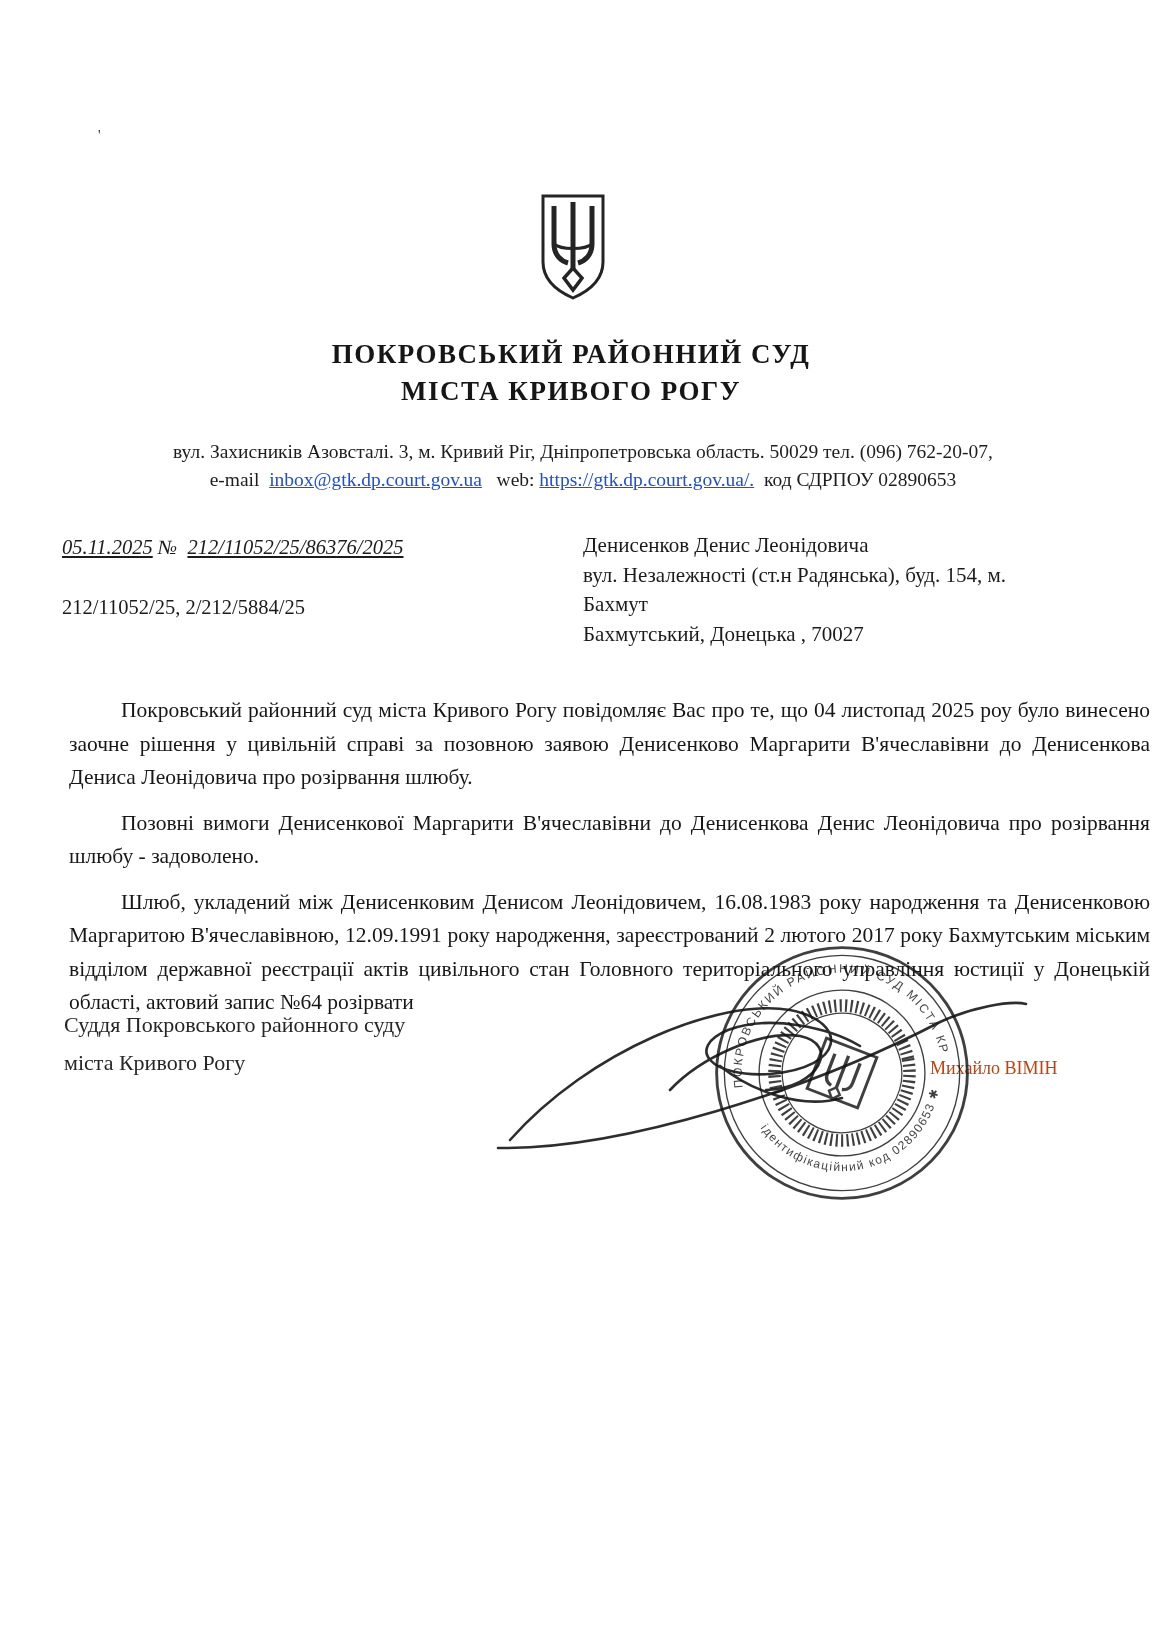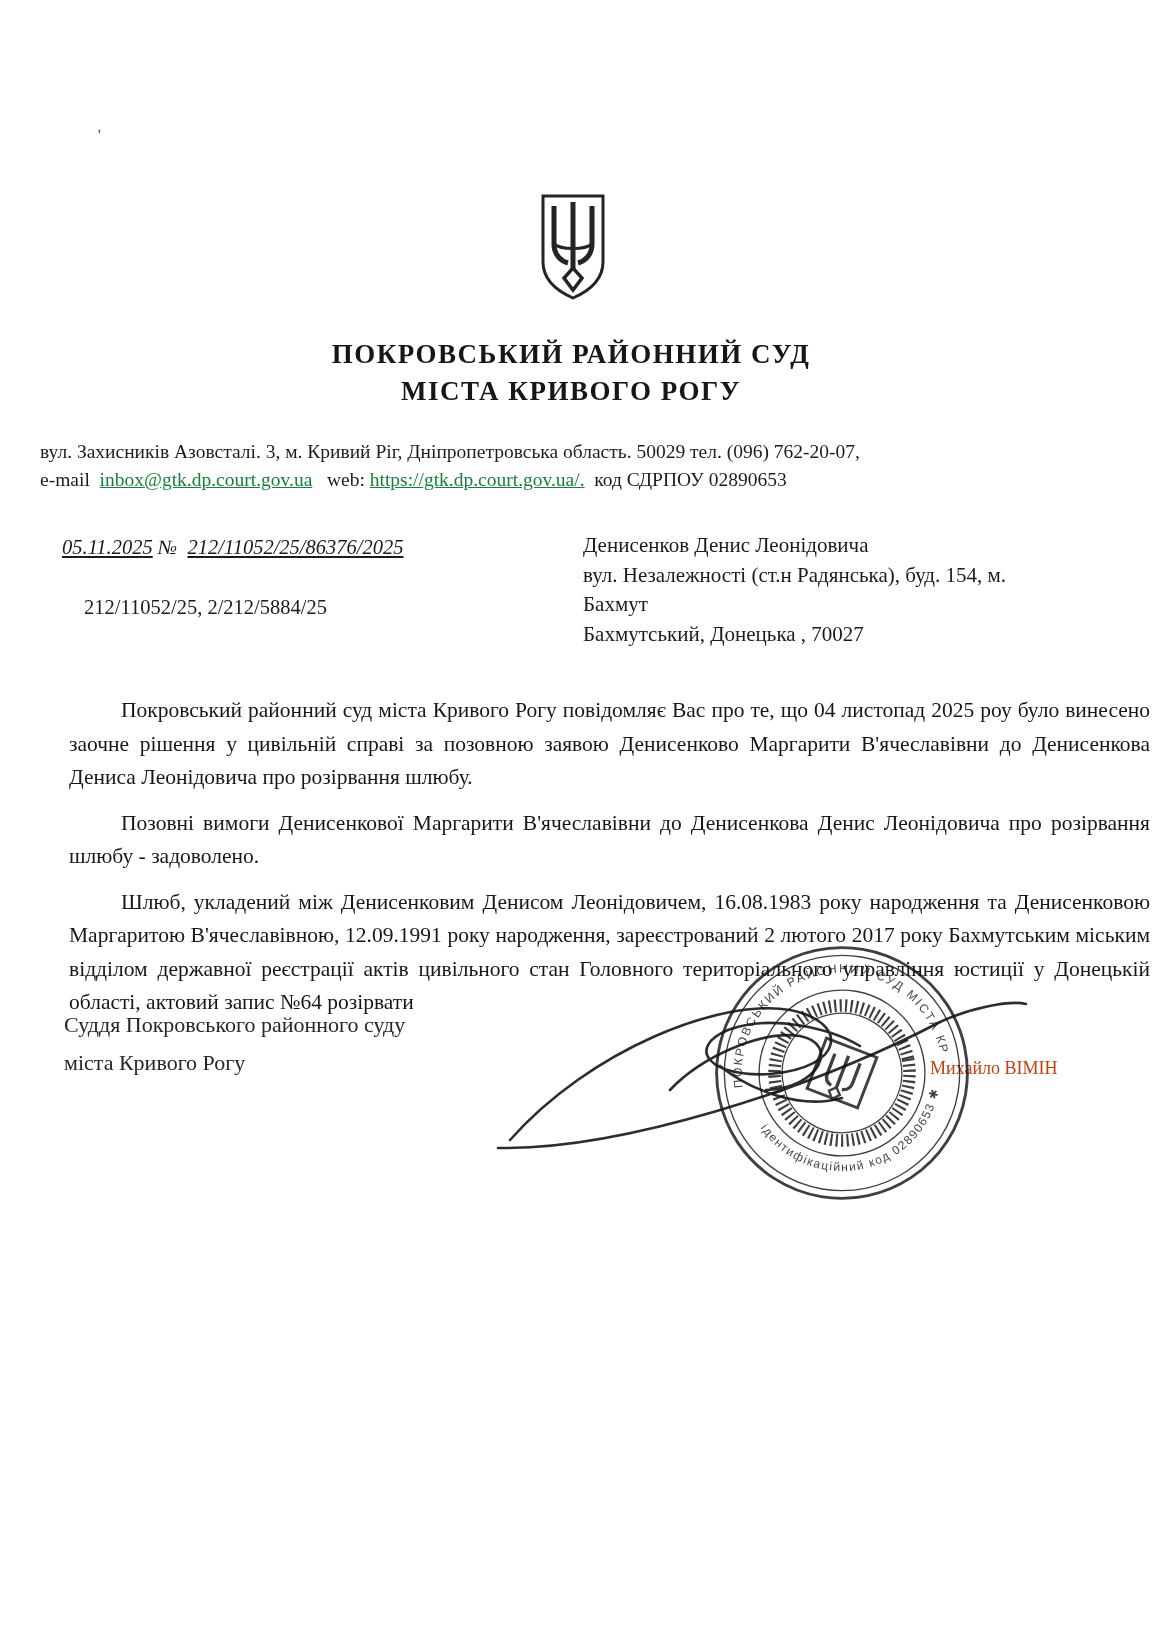--- a/index.html
+++ b/index.html
@@ -16,7 +16,7 @@
   .emblem{left:537px;top:192px;width:72px;height:110px;}
   .court-title{left:0;top:336px;width:1142px;text-align:center;
     font-weight:bold;font-size:27px;line-height:37px;letter-spacing:1.5px;color:#161616;}
-  .addr{left:40px;top:438px;width:1086px;
+  .addr{left:40px;top:438px;width:1086px;text-align:center;
     font-size:19.5px;line-height:28px;color:#1d1d1d;}
   .addr a,.link{color:#15803d;text-decoration:underline;}
   .ref-line{left:62px;top:536px;font-size:20.5px;white-space:nowrap;font-style:italic;}

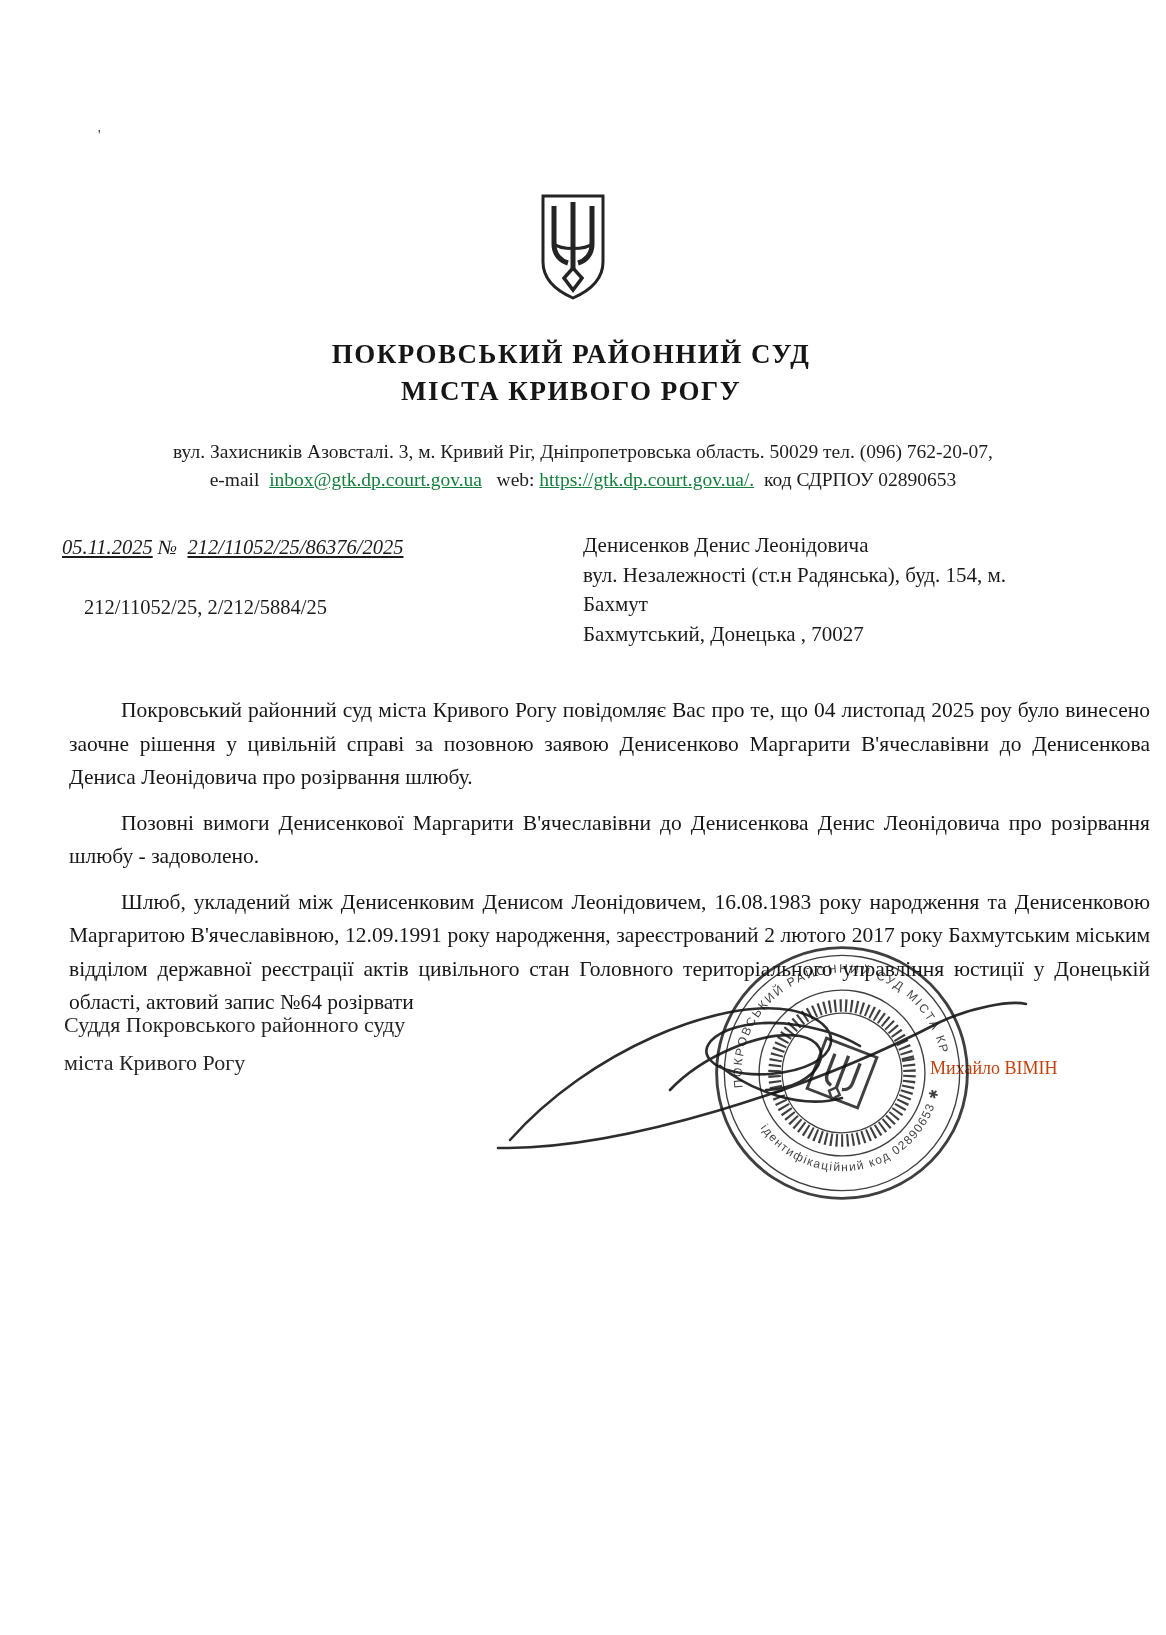--- a/index.html
+++ b/index.html
@@ -18,7 +18,7 @@
     font-weight:bold;font-size:27px;line-height:37px;letter-spacing:1.5px;color:#161616;}
   .addr{left:40px;top:438px;width:1086px;text-align:center;
     font-size:19.5px;line-height:28px;color:#1d1d1d;}
-  .addr a,.link{color:#15803d;text-decoration:underline;}
+  .addr a,.link{color:#1d4ed8;text-decoration:underline;}
   .ref-line{left:62px;top:536px;font-size:20.5px;white-space:nowrap;font-style:italic;}
   .ref-line .u{text-decoration:underline;}
   .case-line{left:62px;top:596px;font-size:20.5px;white-space:nowrap;margin-left:22px;}

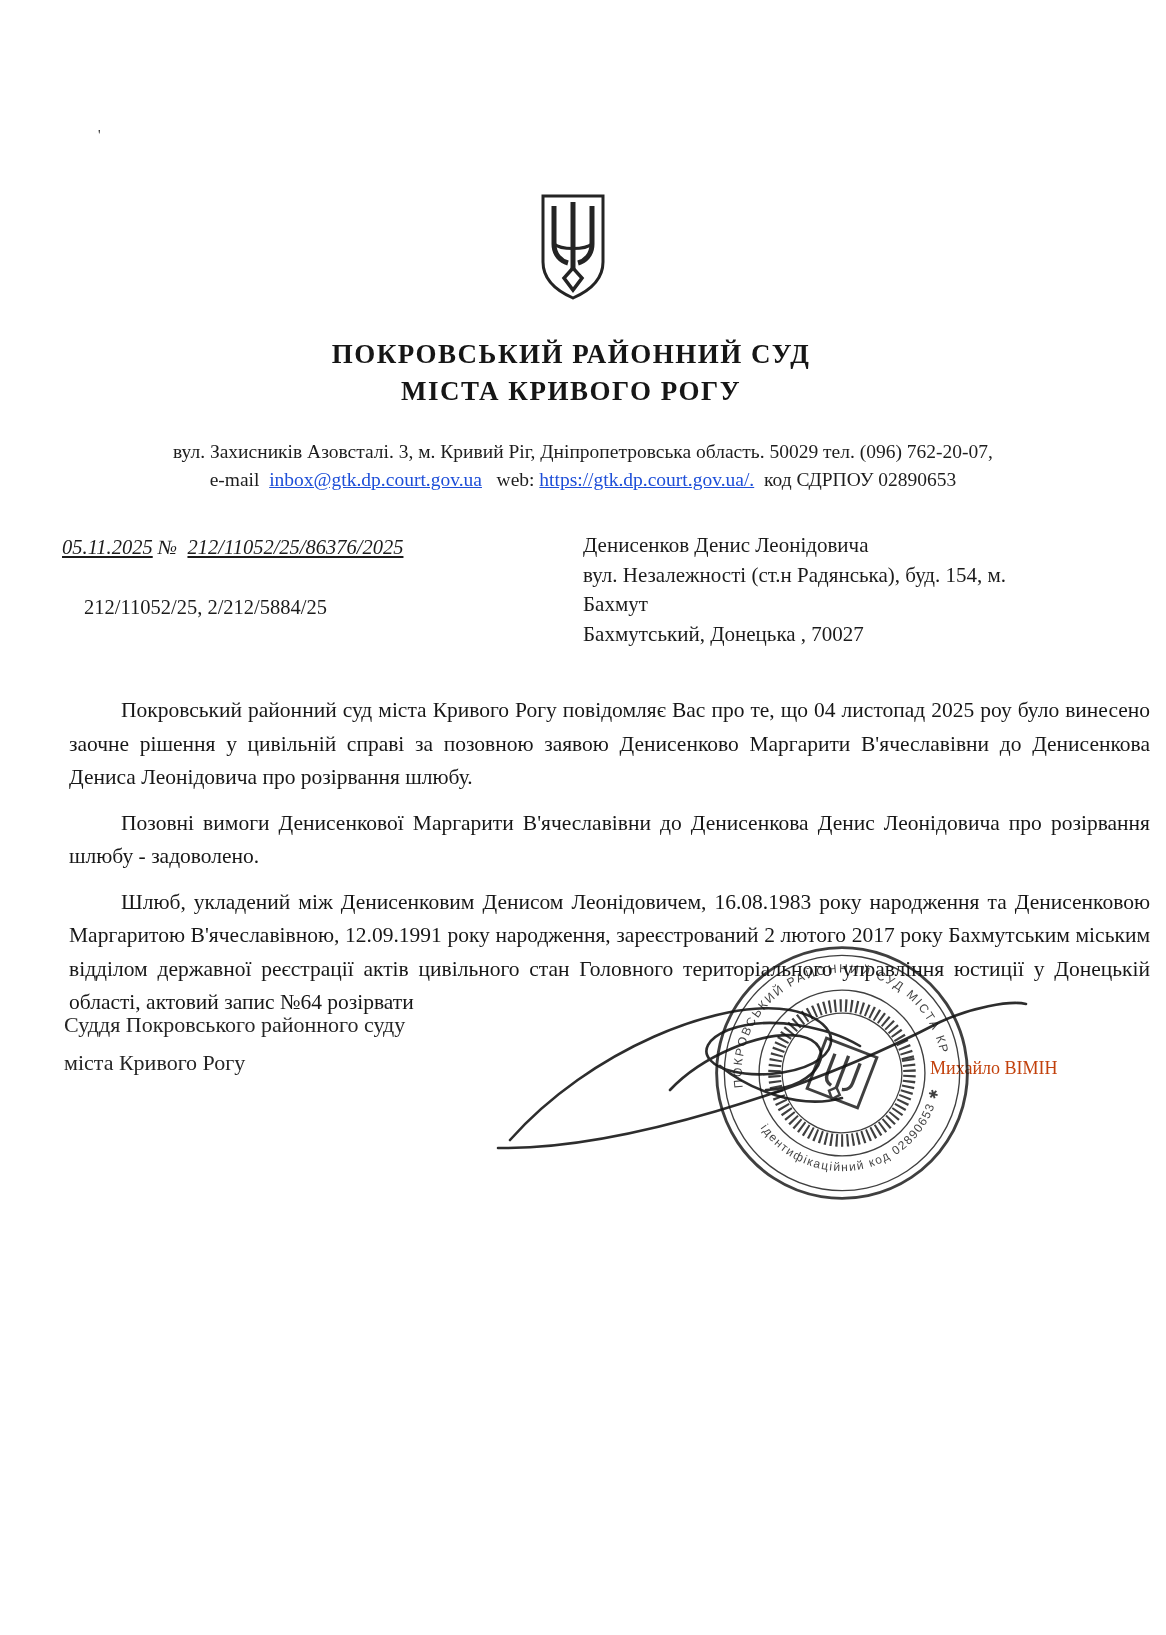--- a/index.html
+++ b/index.html
@@ -21,7 +21,7 @@
   .addr a,.link{color:#1d4ed8;text-decoration:underline;}
   .ref-line{left:62px;top:536px;font-size:20.5px;white-space:nowrap;font-style:italic;}
   .ref-line .u{text-decoration:underline;}
-  .case-line{left:62px;top:596px;font-size:20.5px;white-space:nowrap;margin-left:22px;}
+  .case-line{left:62px;top:596px;font-size:20.5px;white-space:nowrap;}
   .recipient{left:583px;top:531px;width:540px;font-size:21px;line-height:29.5px;}
   .bodytext{left:57px;top:682px;width:1105px;
     font-size:21.5px;line-height:33.5px;text-align:justify;color:#171717;}

